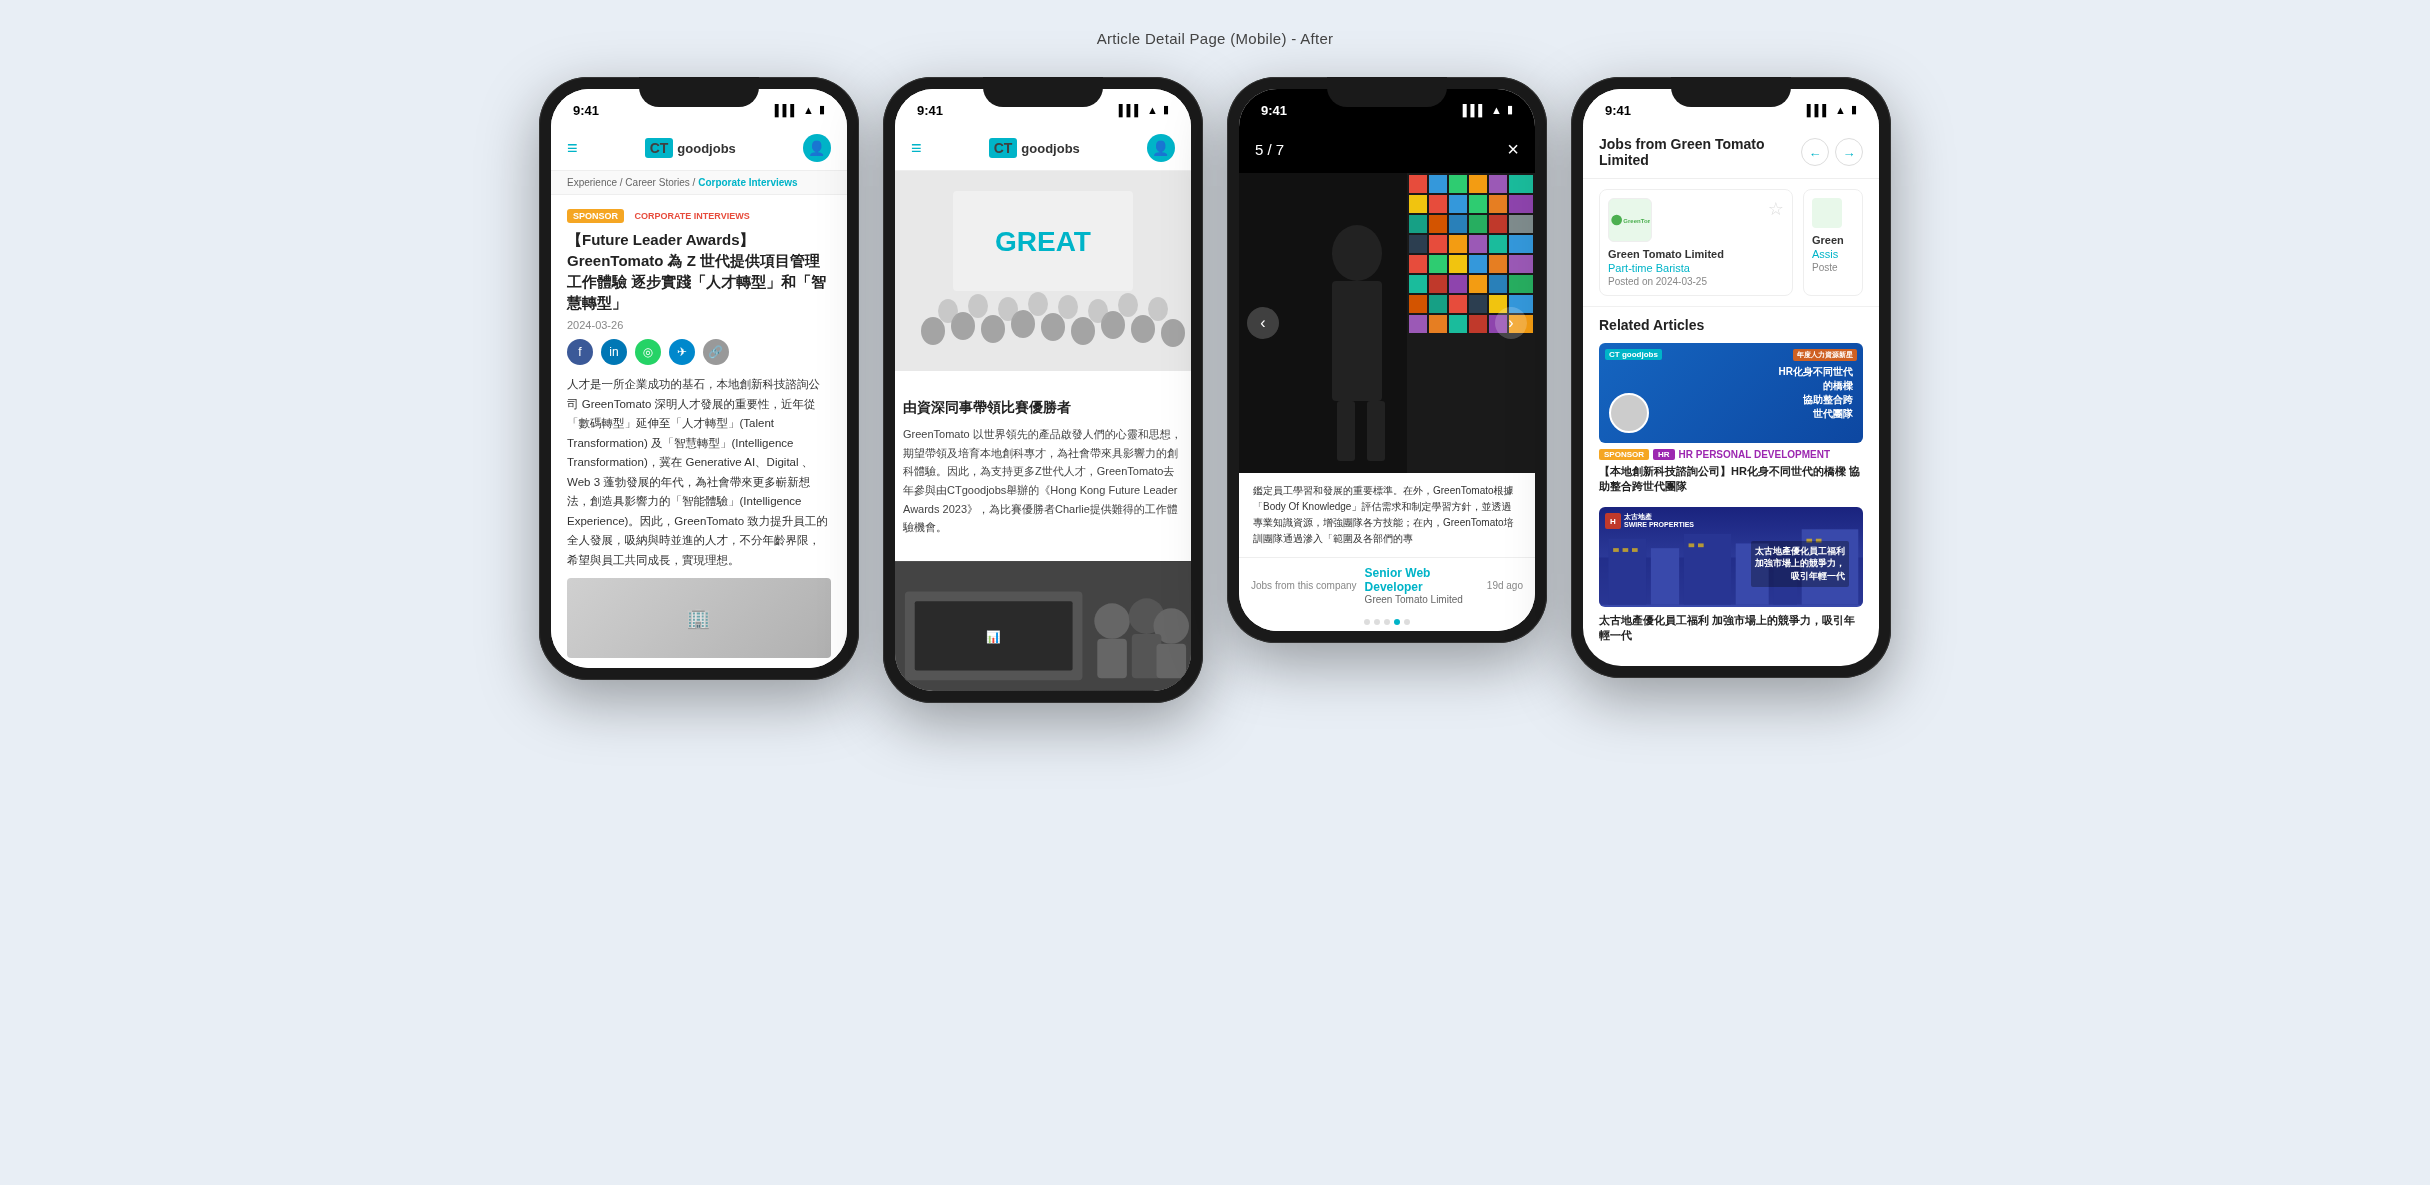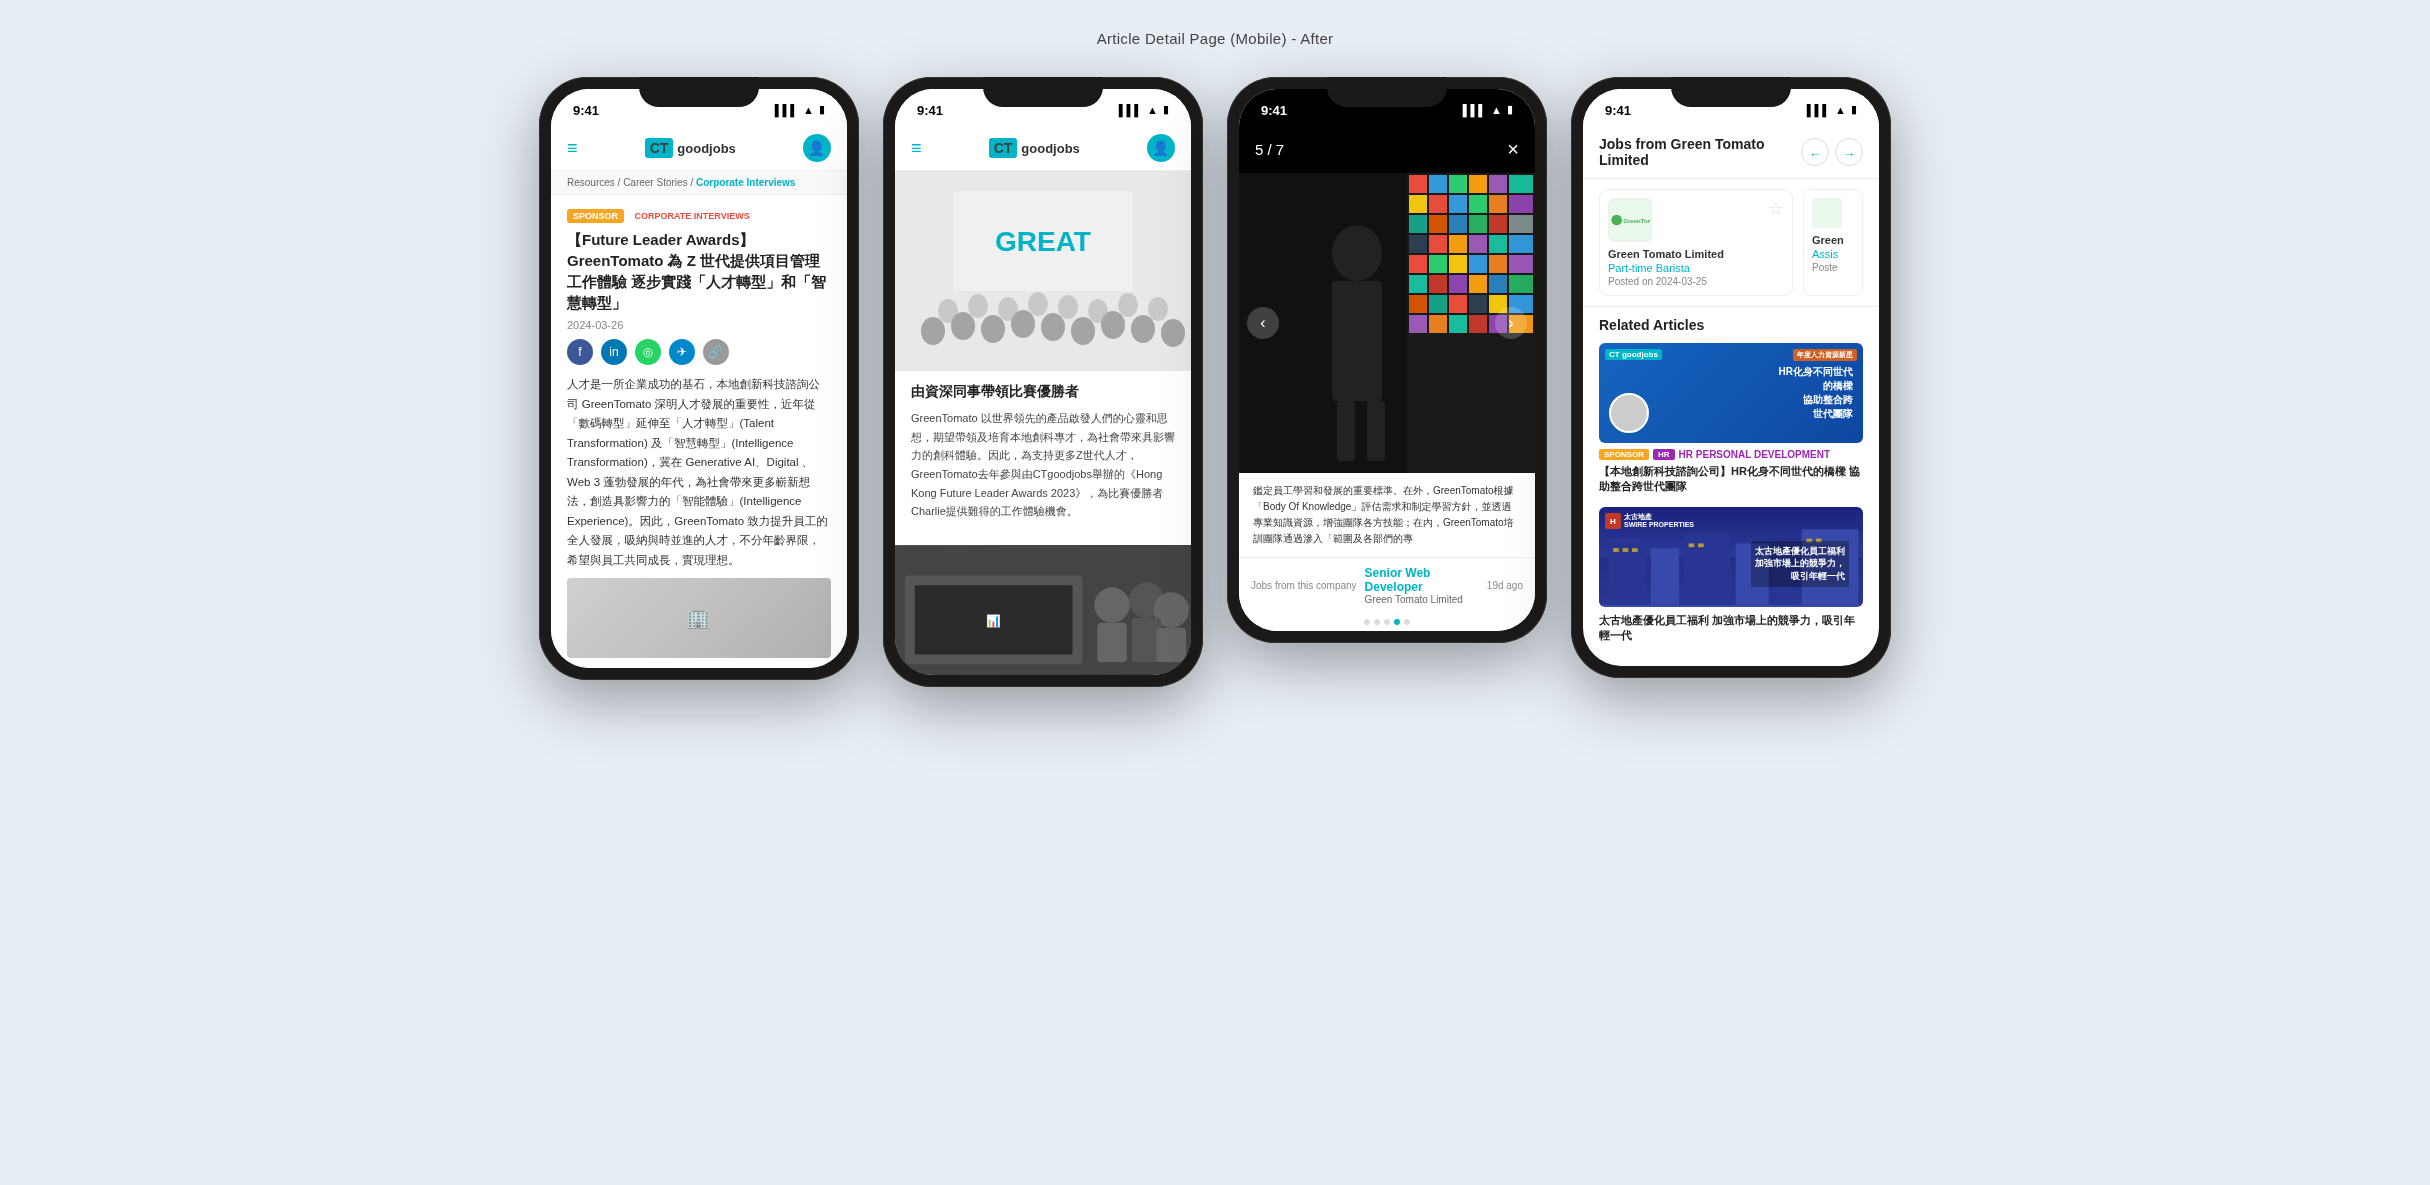--- a/index.html
+++ b/index.html
@@ -590,7 +590,7 @@
       </div>
 
       <div class="breadcrumb">
-        <span>Resources / Career Stories /</span>
+        <span>Experience / Career Stories /</span>
         <span class="active">Corporate Interviews</span>
       </div>
 

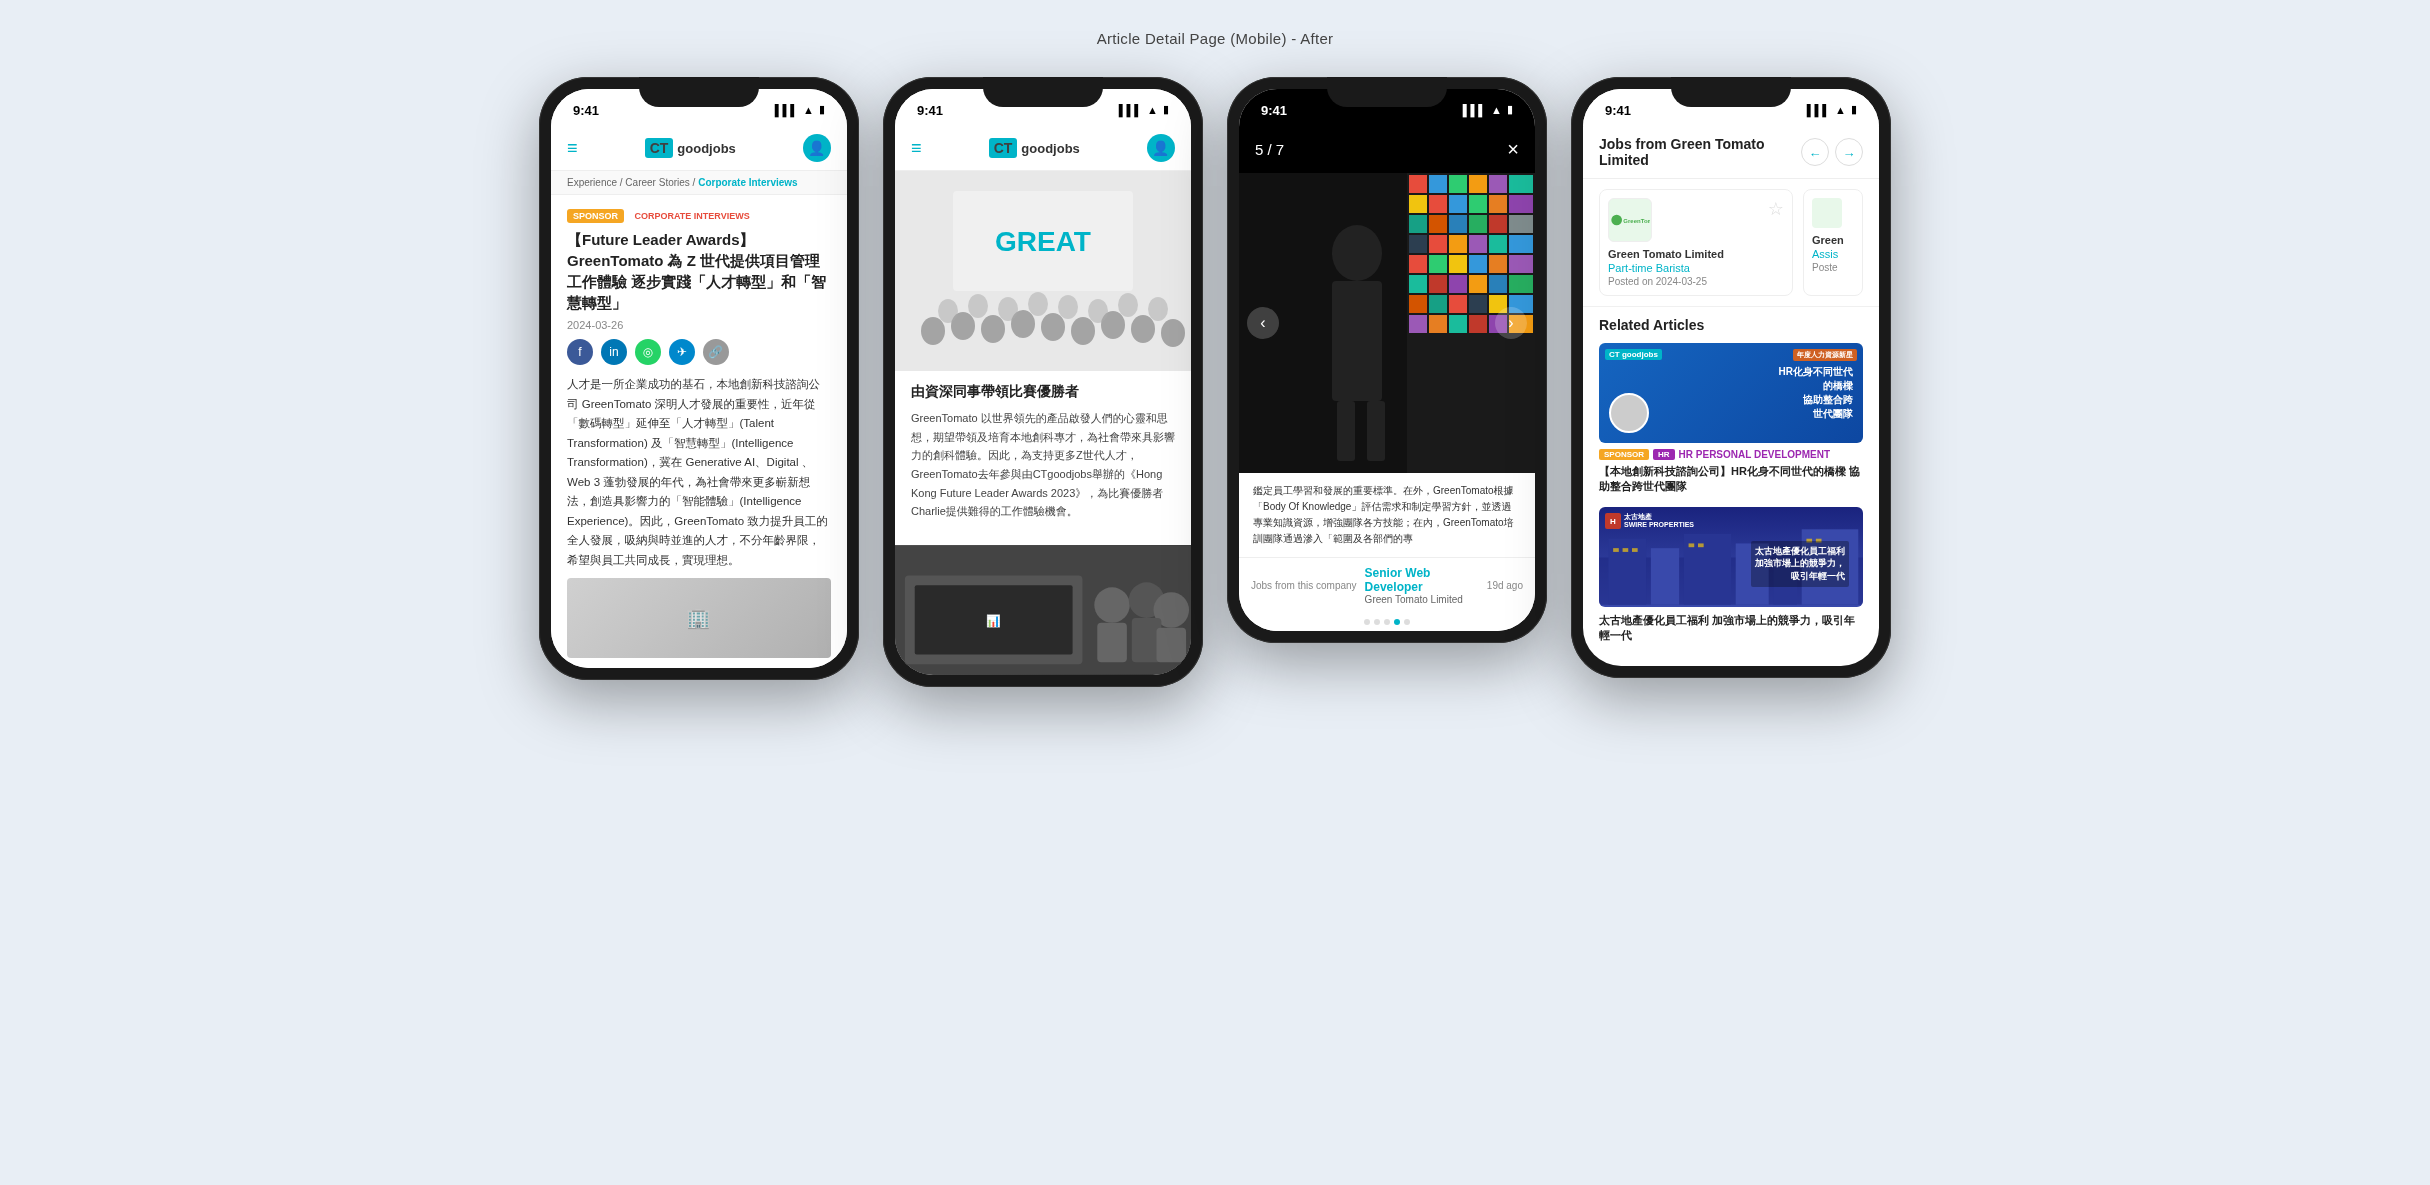--- a/index.html
+++ b/index.html
@@ -236,7 +236,8 @@
     }
 
     .phone2-article {
-      padding: 12px 16px;
+      padding: 12px 8px;
+      margin-top: 16px;
     }
 
     .article-subtitle {

